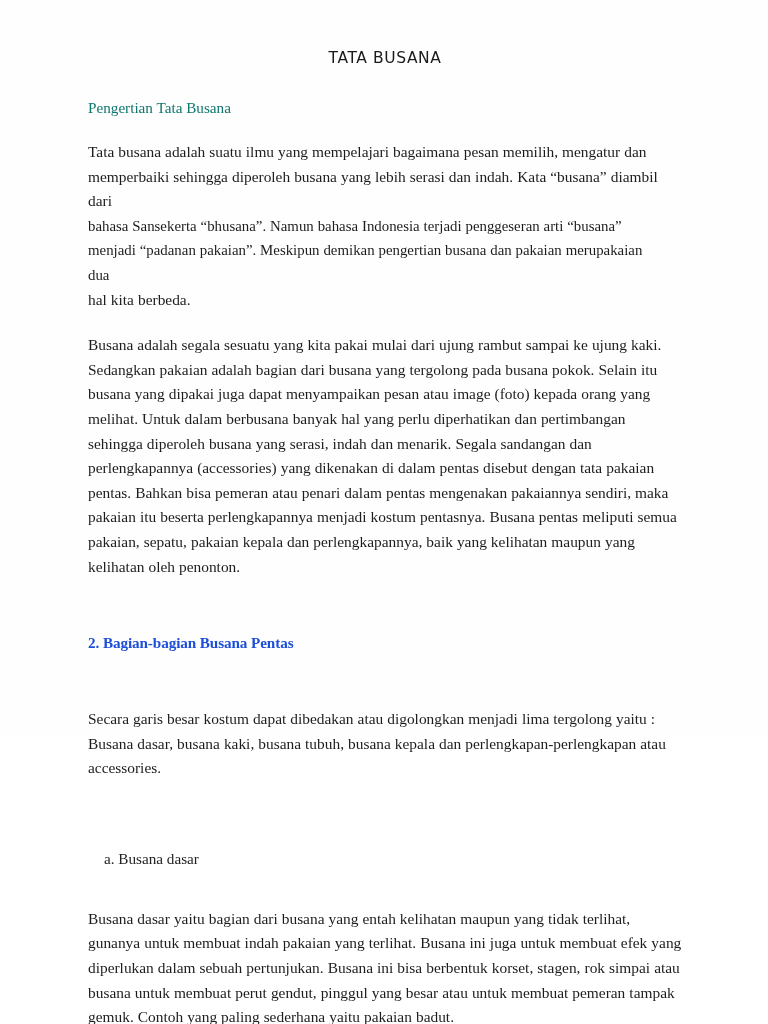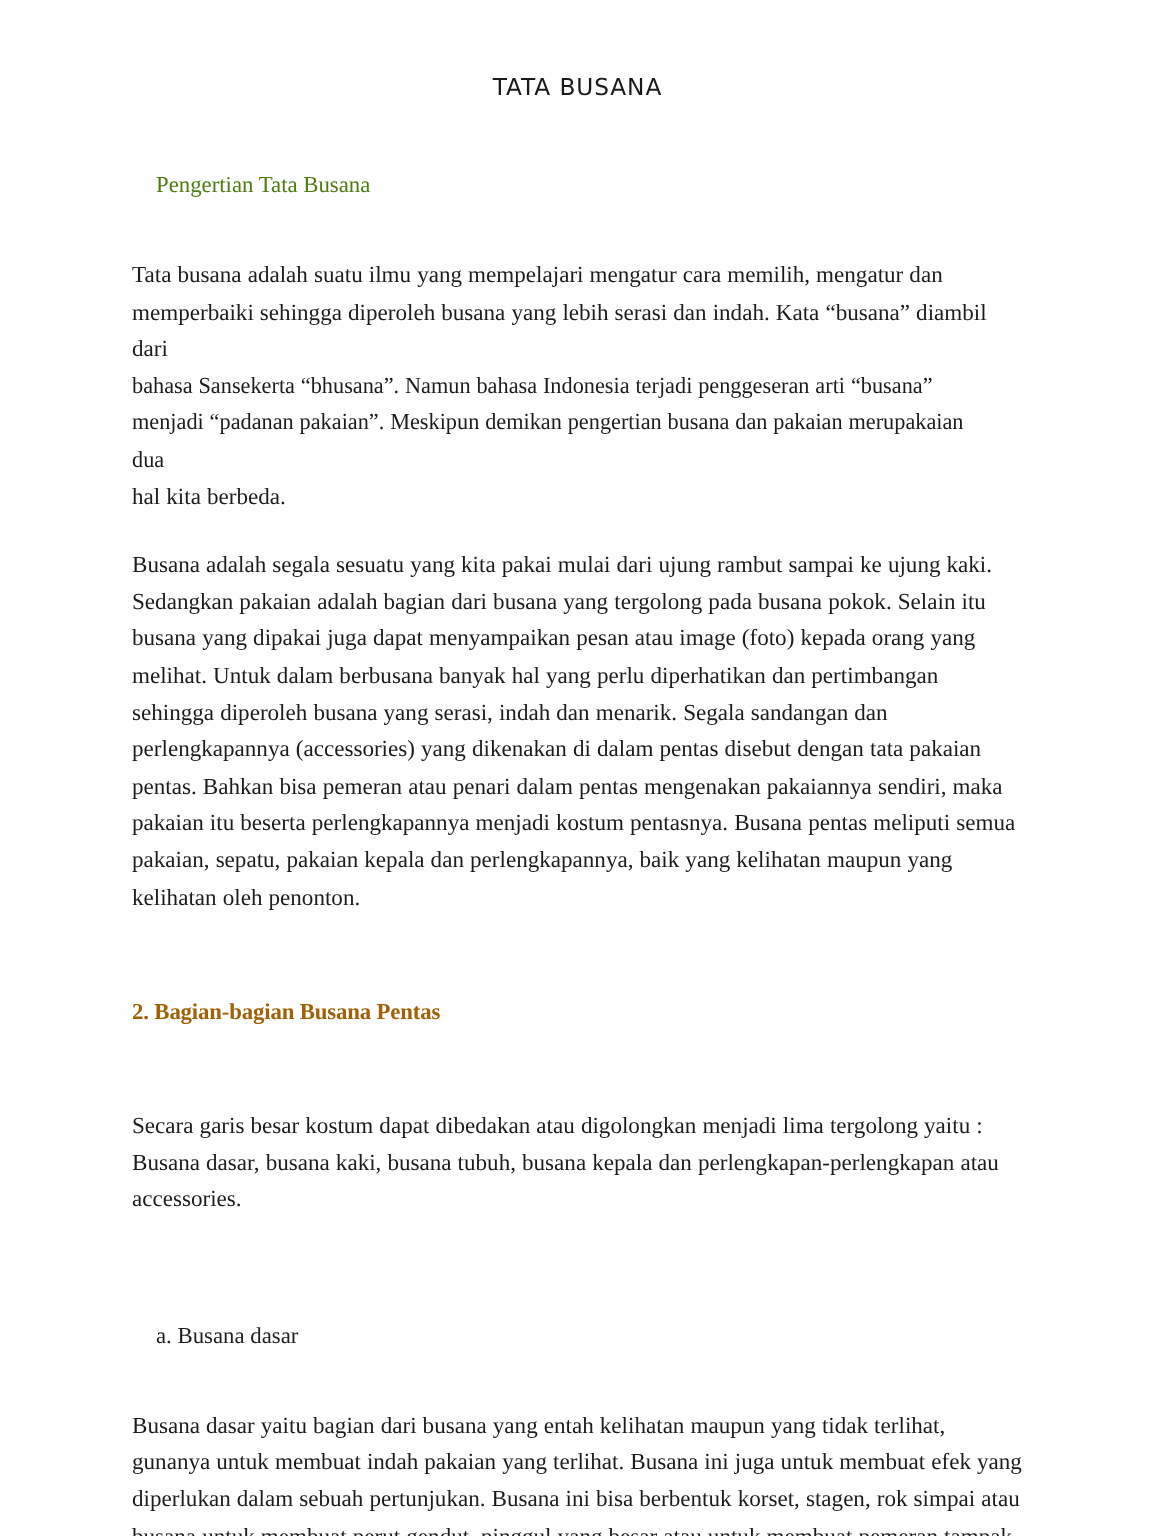--- a/index.html
+++ b/index.html
@@ -50,8 +50,8 @@
   .lead-line {
     font-size: 15.2px;
     line-height: 24px;
-    margin: 16px;
-    color: #4d7c0f;
+    margin: 0;
+    color: #0f766e;
   }
   .sub-head {
     font-size: 15.2px;

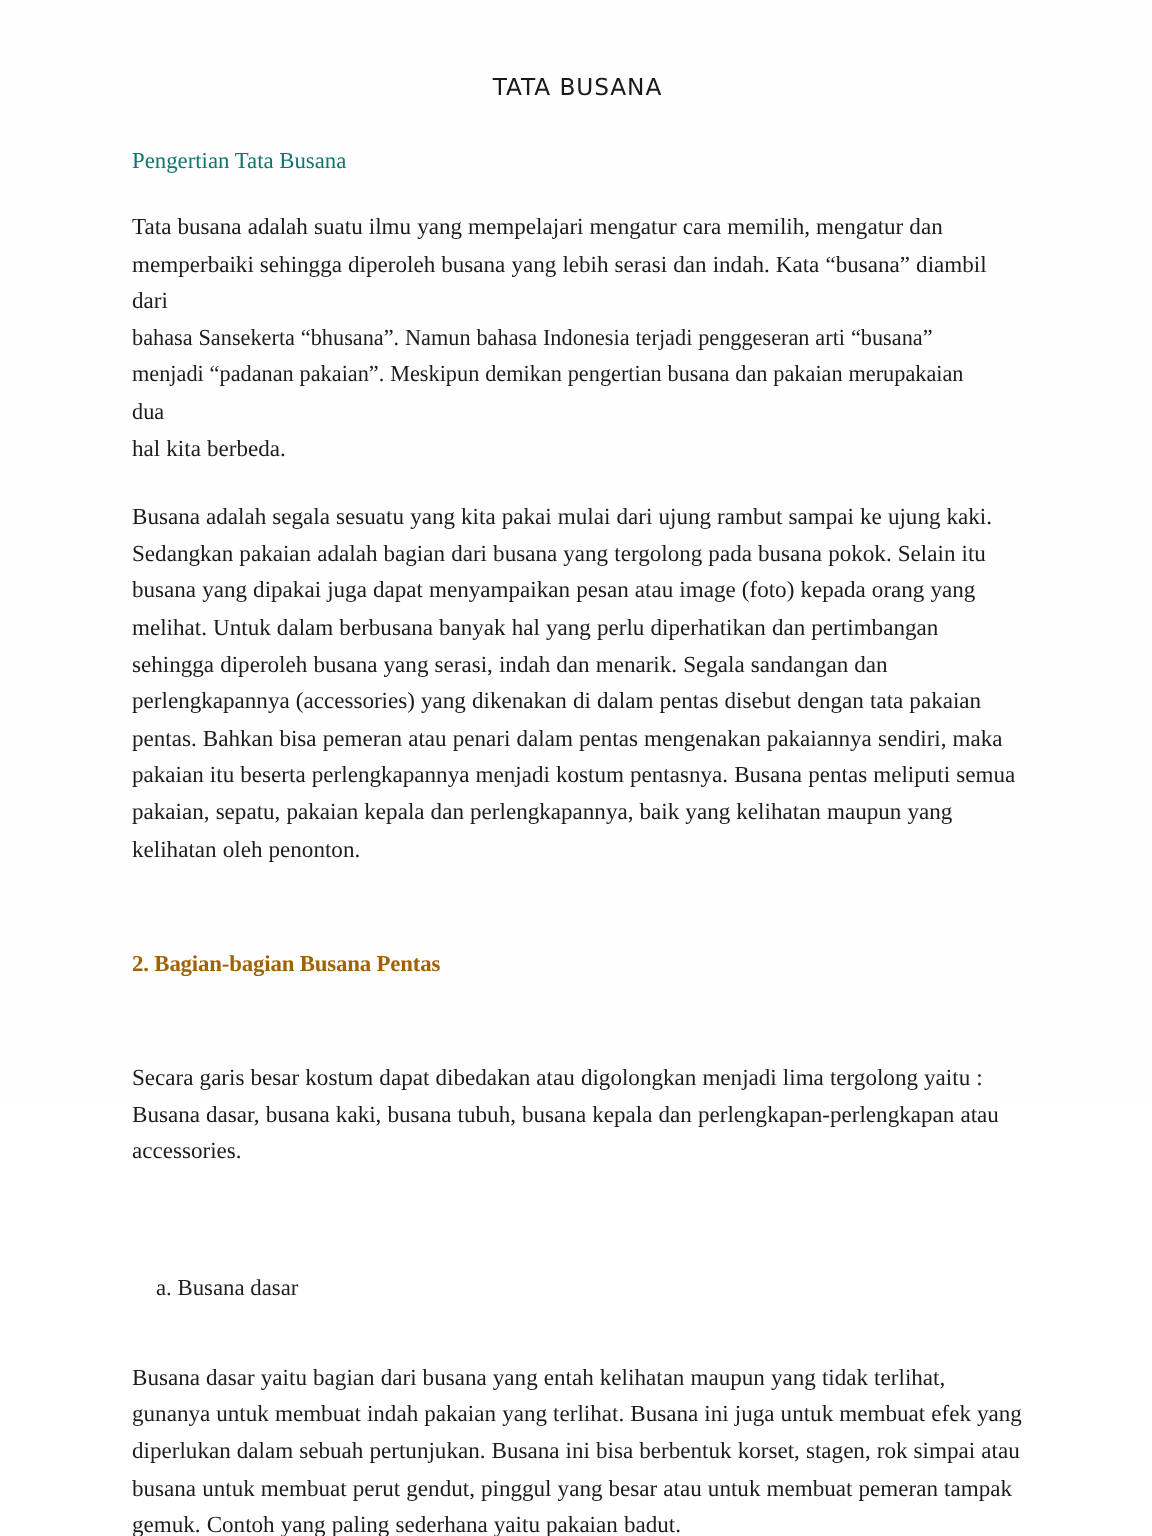--- a/index.html
+++ b/index.html
@@ -96,7 +96,7 @@
 
     <div class="sp-2"></div>
 
-    <p class="para">Tata busana adalah suatu ilmu yang mempelajari mengatur cara memilih, mengatur dan memperbaiki sehingga diperoleh busana yang lebih serasi dan indah. Kata “busana” diambil dari</p>
+    <p class="para">Tata busana adalah suatu ilmu yang mempelajari bagaimana pesan memilih, mengatur dan memperbaiki sehingga diperoleh busana yang lebih serasi dan indah. Kata “busana” diambil dari</p>
 
     <p class="para condensed">bahasa Sansekerta “bhusana”. Namun bahasa Indonesia terjadi penggeseran arti “busana” menjadi “padanan pakaian”. Meskipun demikan pengertian busana dan pakaian merupakaian dua</p>
 

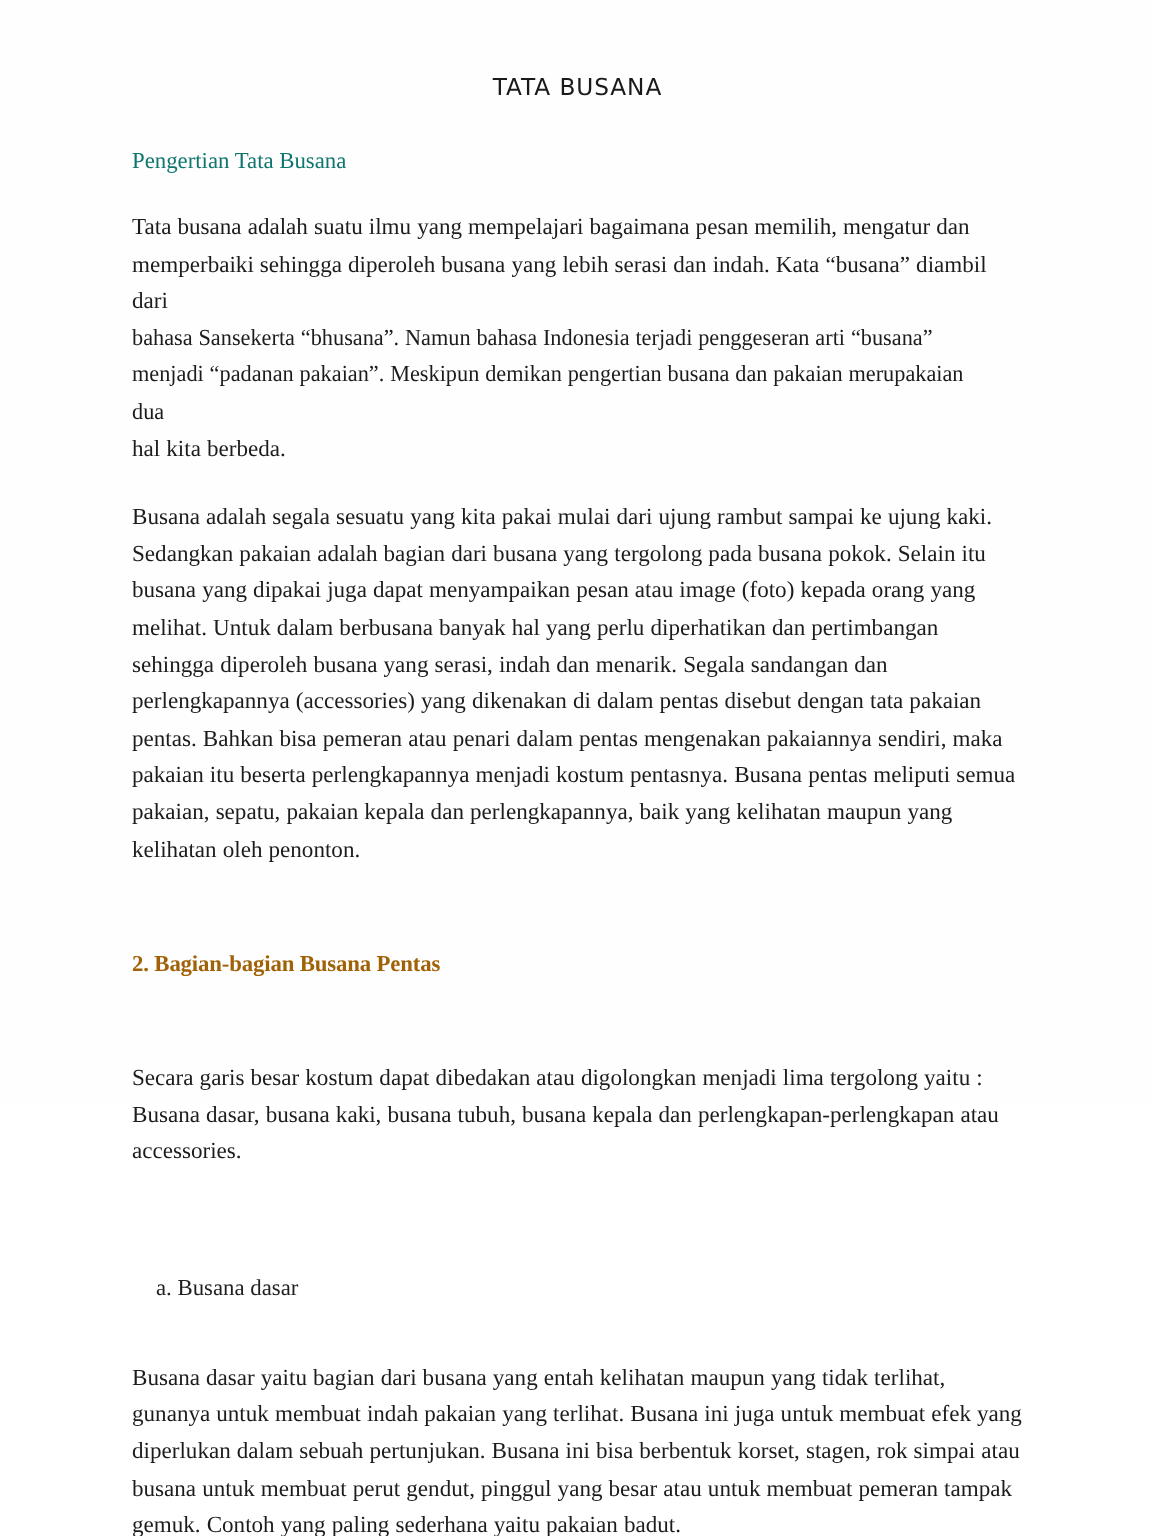--- a/index.html
+++ b/index.html
@@ -64,7 +64,7 @@
     line-height: 24px;
     font-weight: bold;
     margin: 0;
-    color: #a16207;
+    color: #1d4ed8;
     letter-spacing: -0.1px;
   }
   .condensed {

